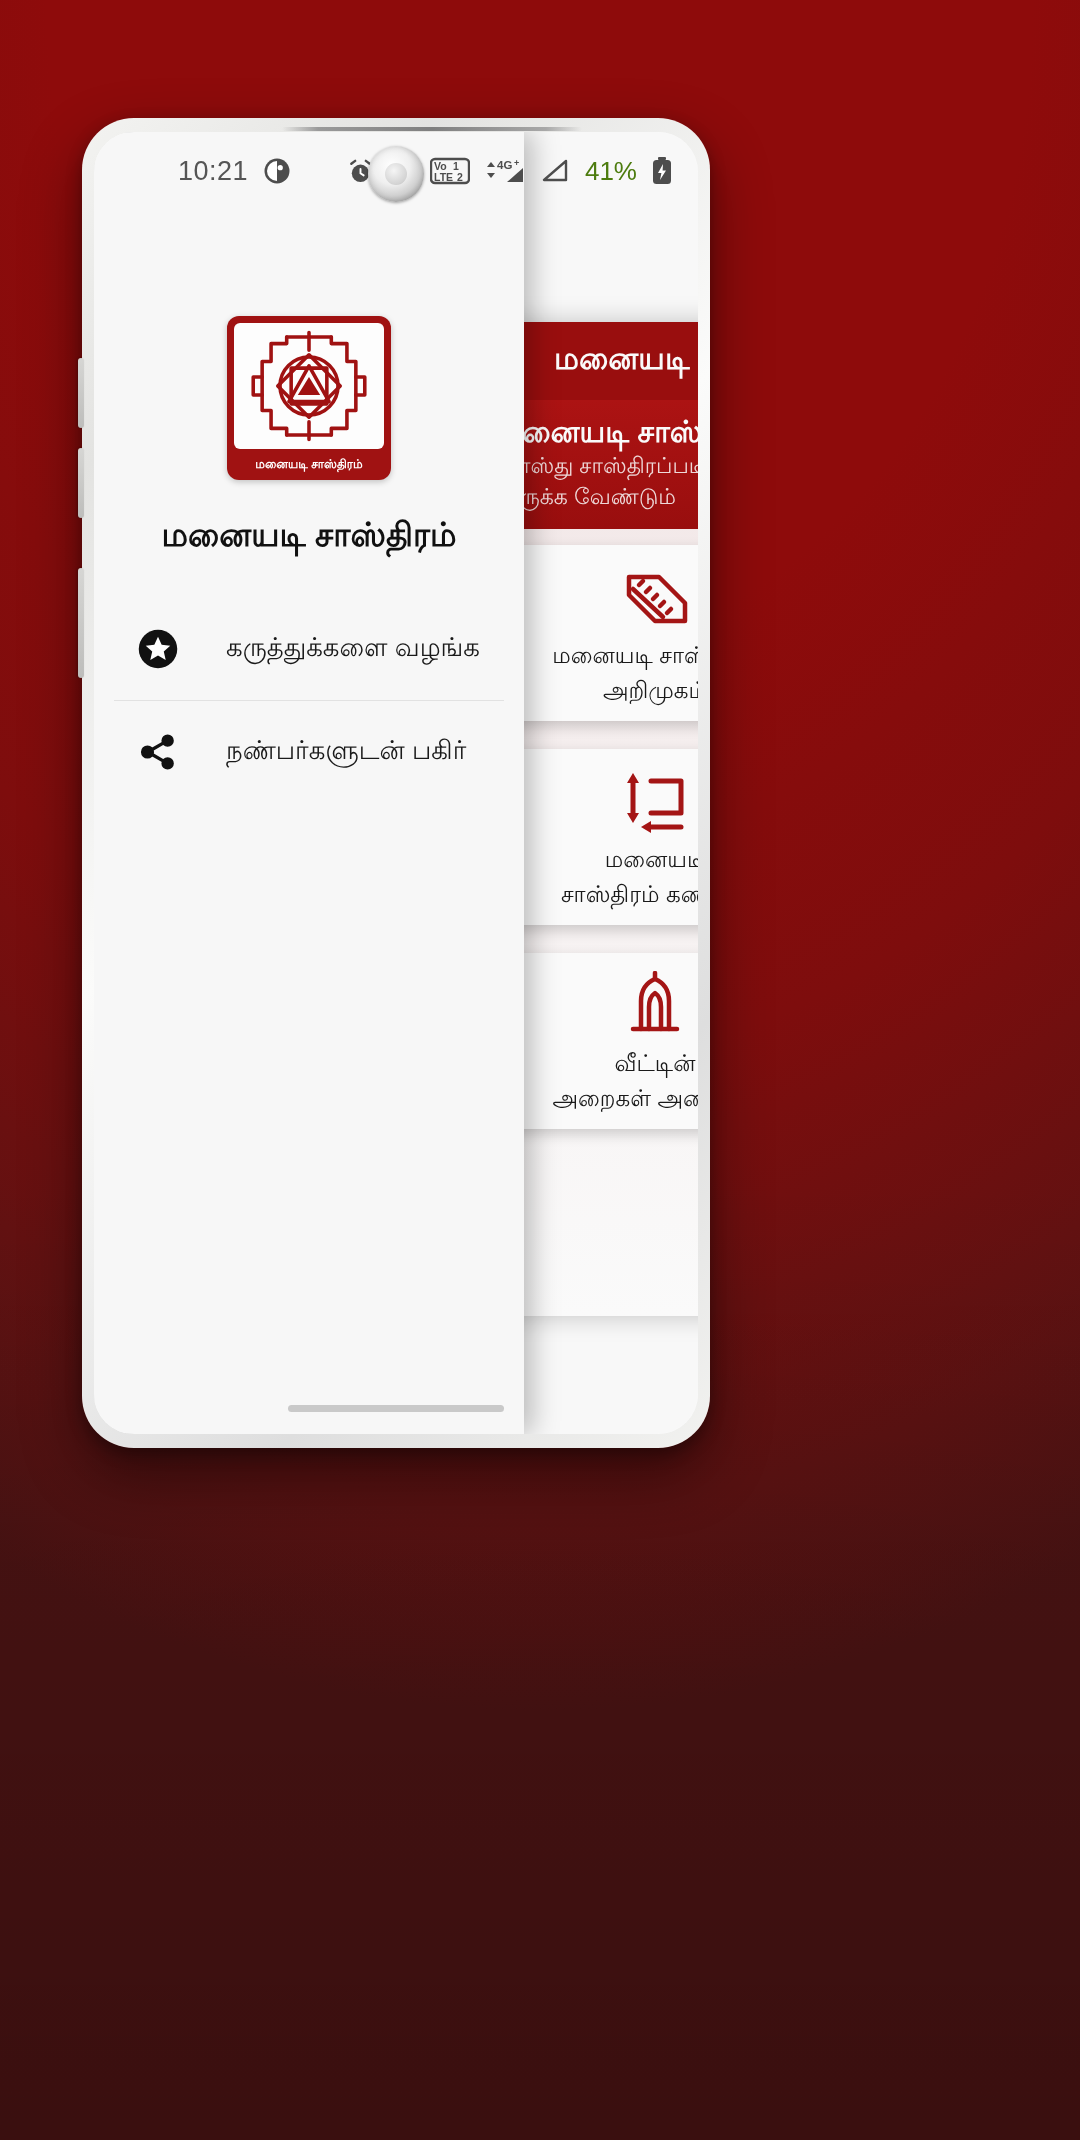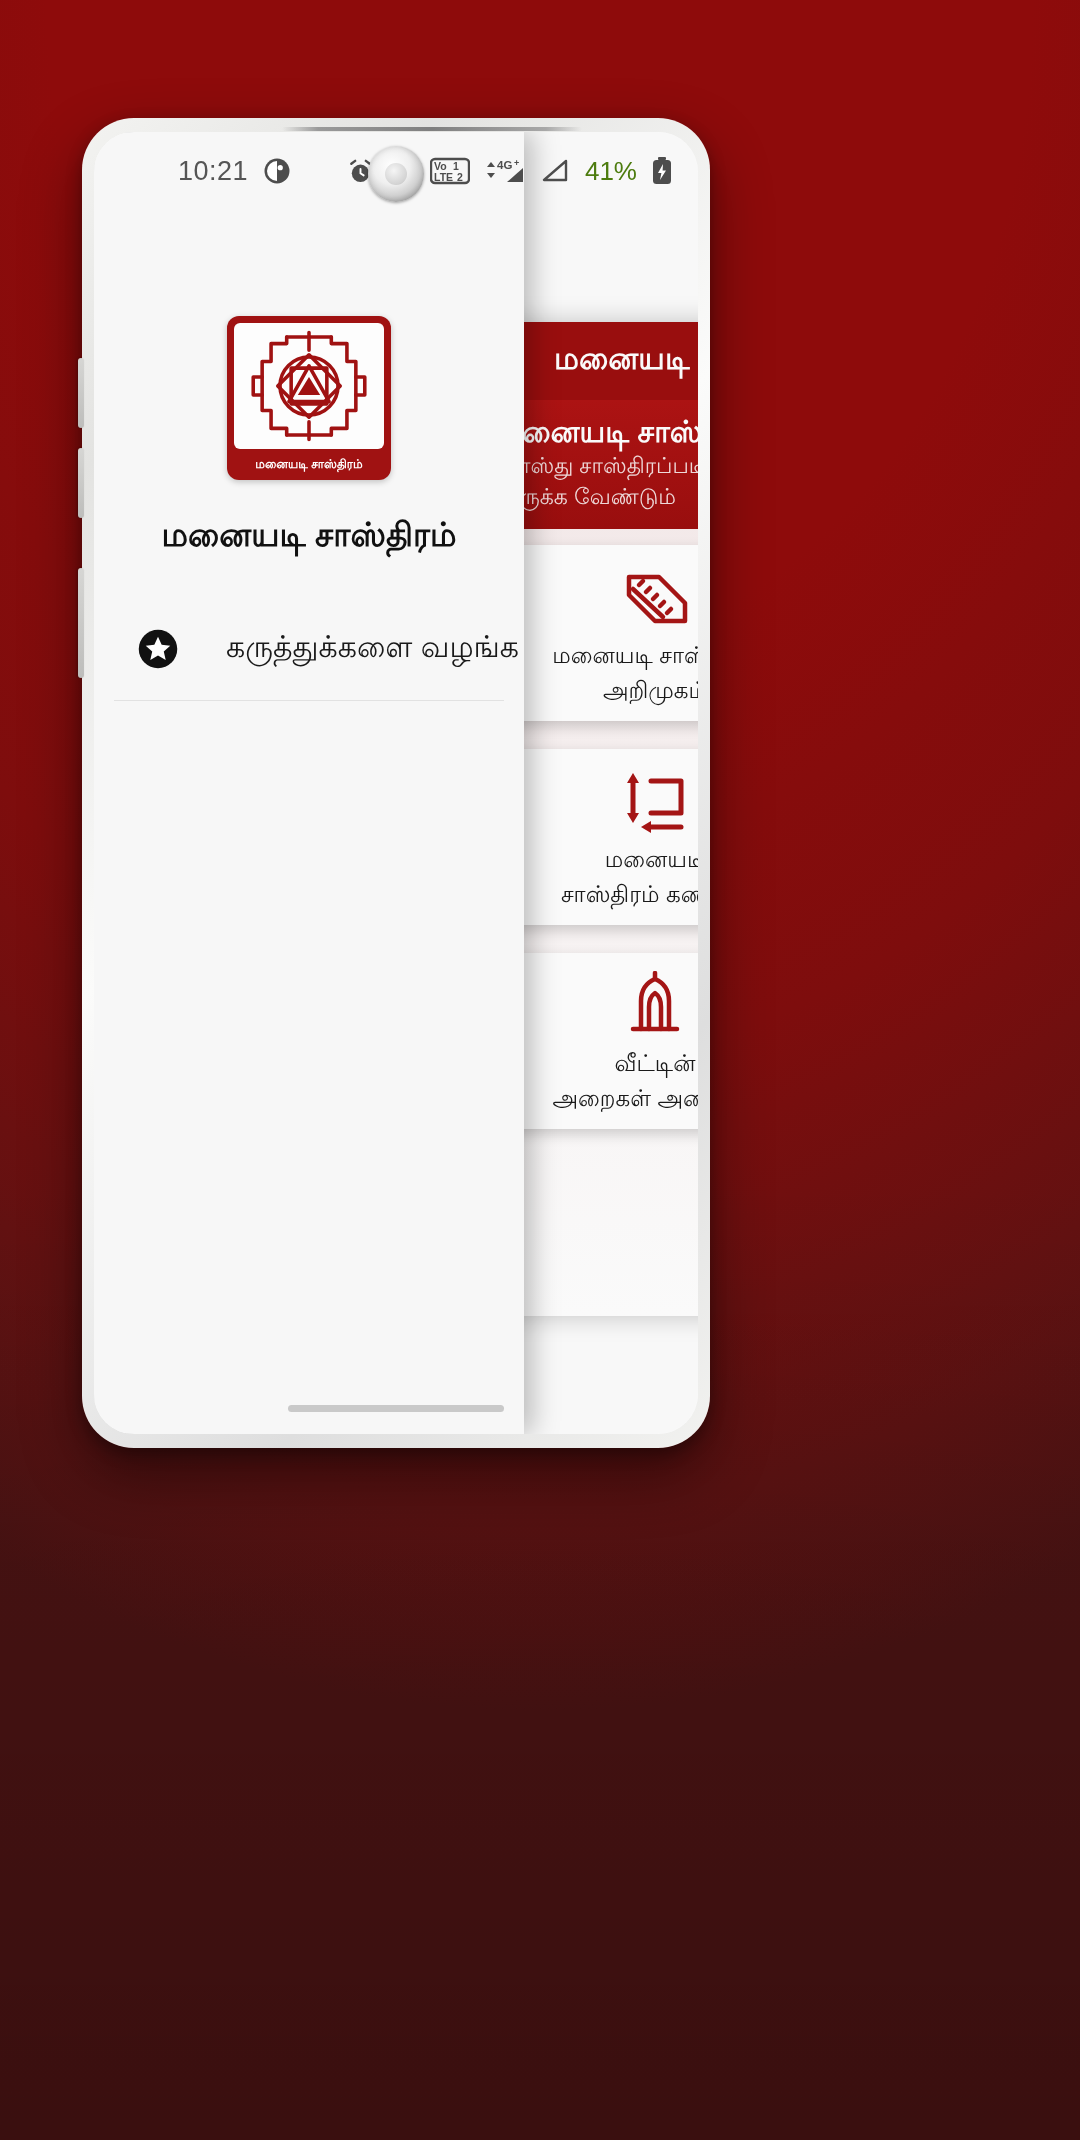--- a/index.html
+++ b/index.html
@@ -114,7 +114,7 @@
   }
   .drawer-item + .drawer-divider{margin:0 20px;height:1px;background:#e2e2e2;}
   .di-icon{width:44px;height:44px;display:flex;align-items:center;justify-content:center;}
-  .di-label{font-size:30px;color:#1a1a1a;}
+  .di-label{font-size:26px;color:#1a1a1a;}
   
   #gesture-bar{
     position:absolute;left:50%;bottom:22px;transform:translateX(-50%);

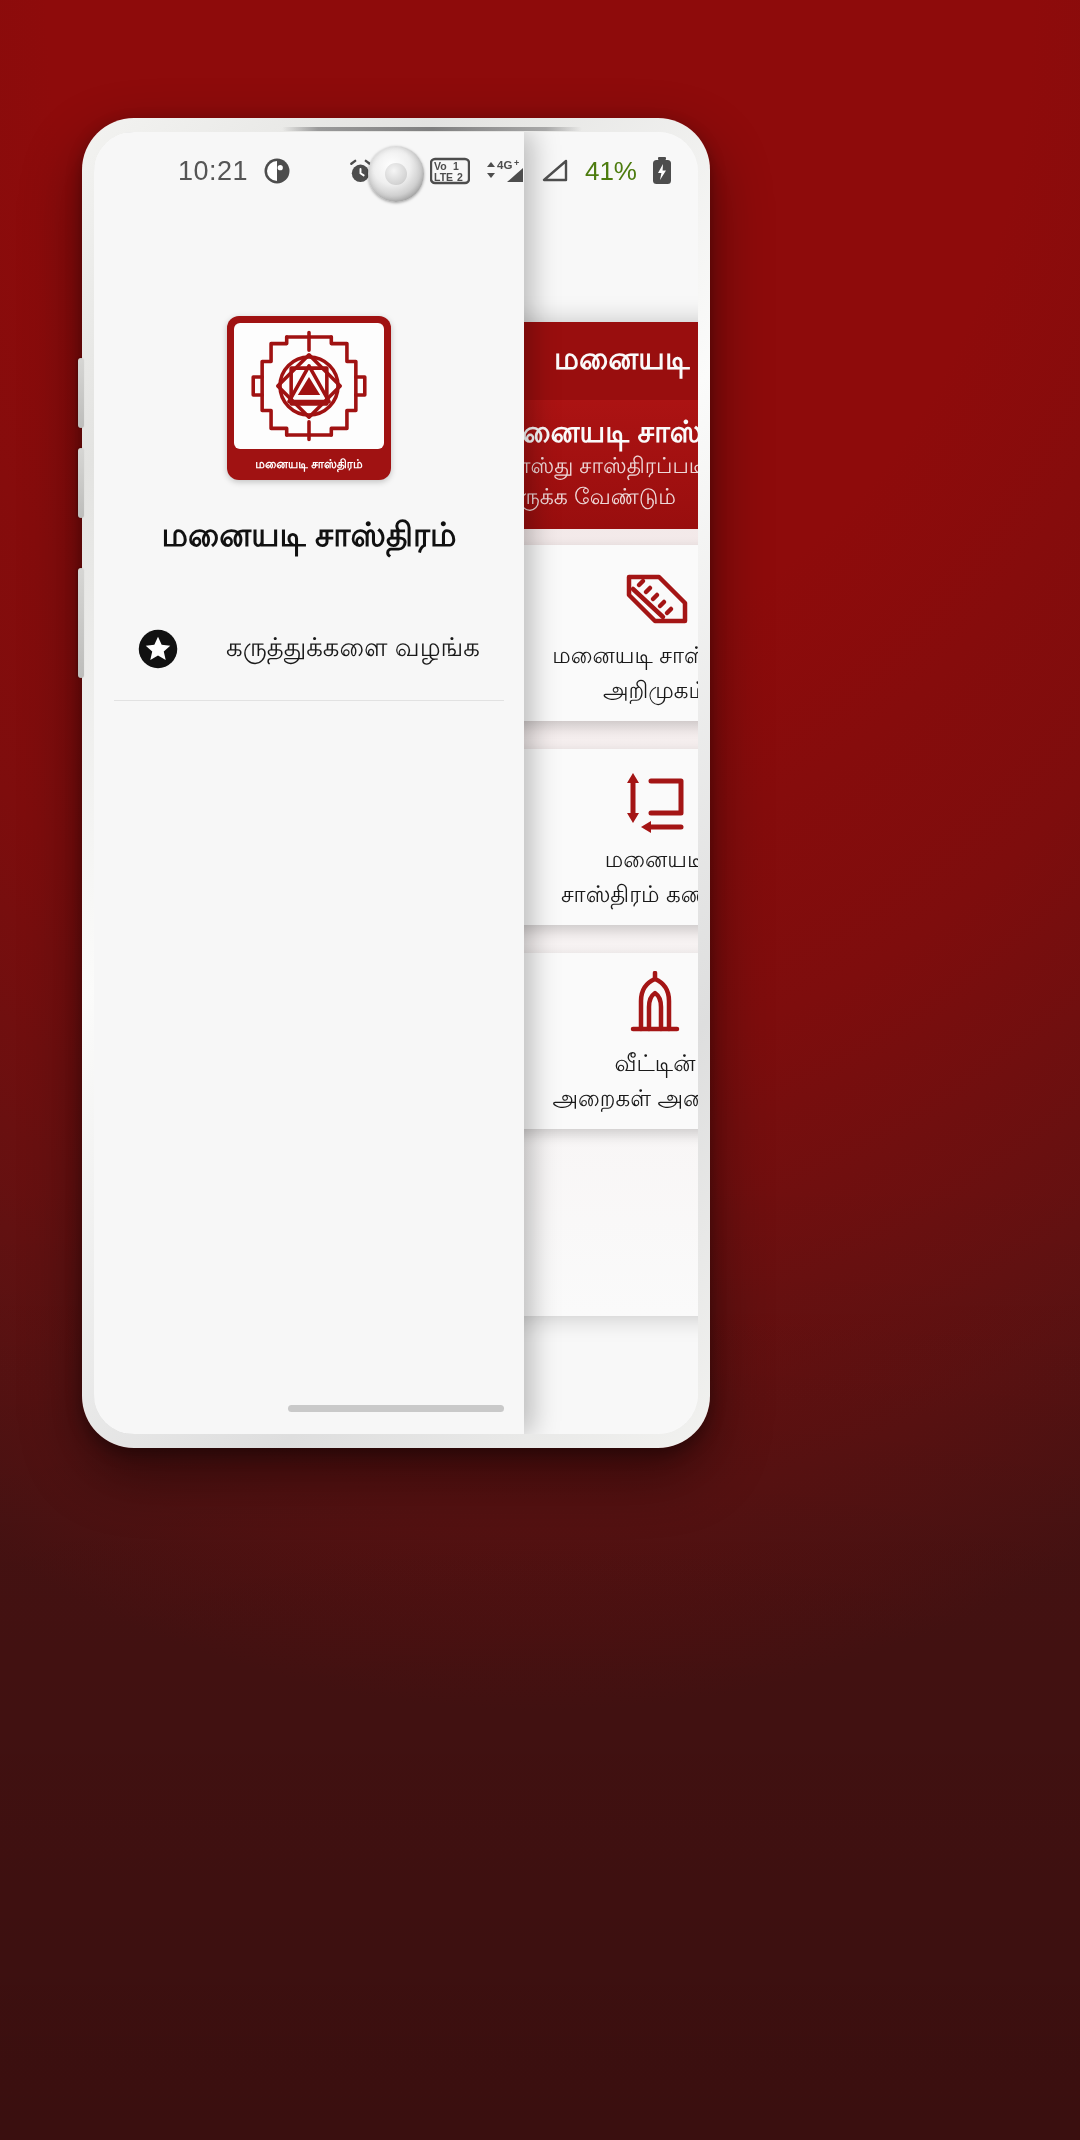--- a/index.html
+++ b/index.html
@@ -241,6 +241,18 @@
 
         <div class="drawer-divider"></div>
 
+        <div class="drawer-item">
+          <span class="di-icon">
+            <svg width="42" height="42" viewBox="0 0 24 24" fill="none" stroke="#111111" stroke-width="1.9" stroke-linecap="round" stroke-linejoin="round">
+              <circle cx="17.5" cy="5.5" r="2.6" fill="#111111"></circle>
+              <circle cx="6" cy="12" r="2.8" fill="#111111"></circle>
+              <circle cx="17.5" cy="18.5" r="2.6" fill="#111111"></circle>
+              <line x1="8.4" y1="10.7" x2="15.2" y2="6.8"></line>
+              <line x1="8.4" y1="13.3" x2="15.2" y2="17.2"></line>
+            </svg>
+          </span>
+          <span class="di-label">நண்பர்களுடன் பகிர்</span>
+        </div>
 
       </div>
     </div>

